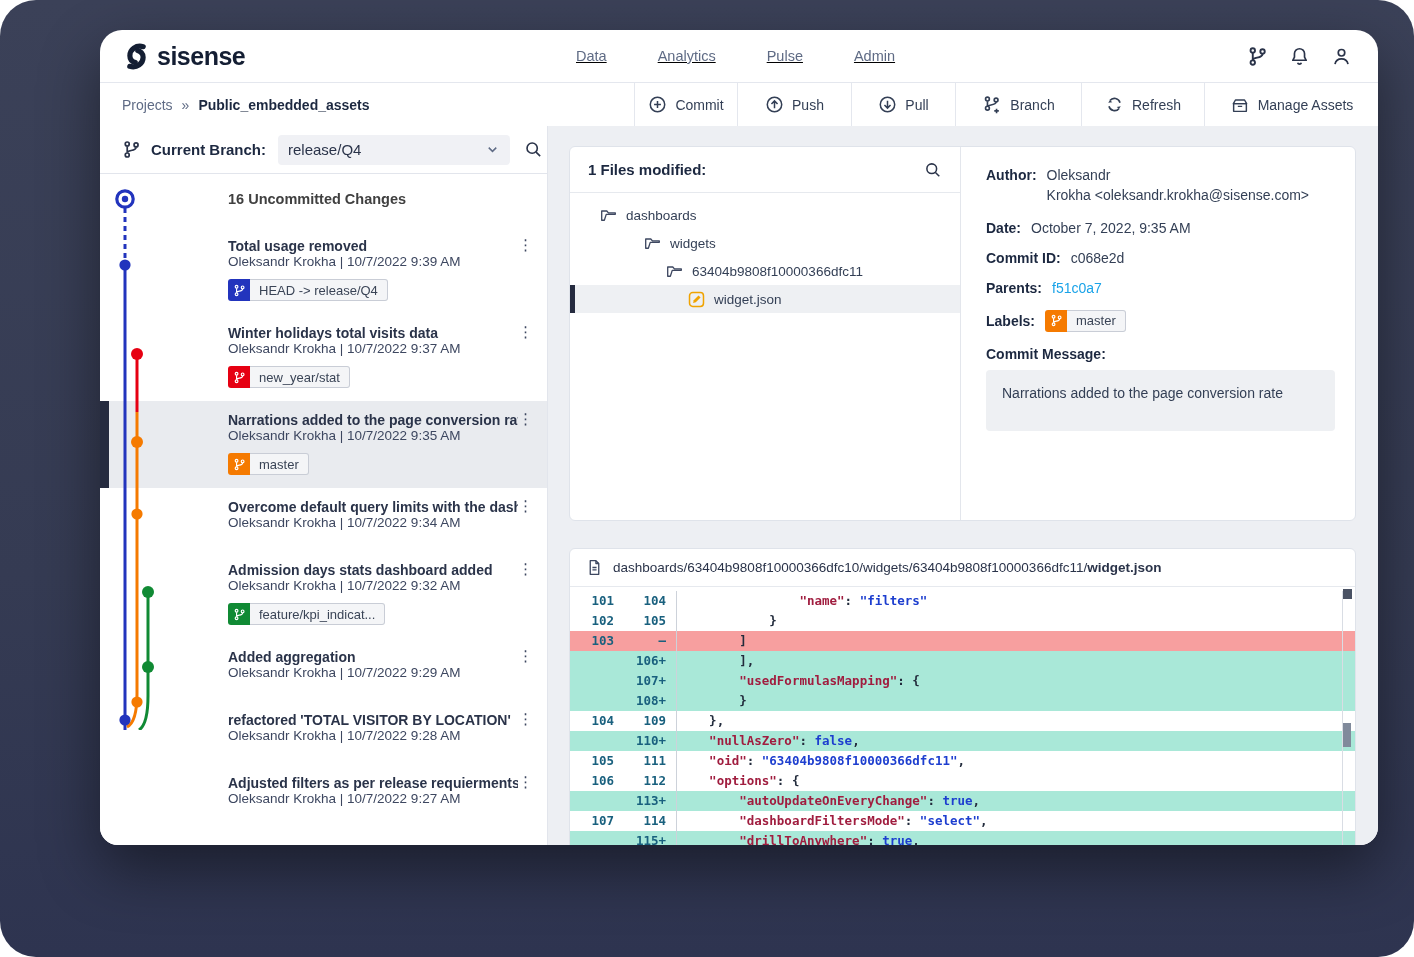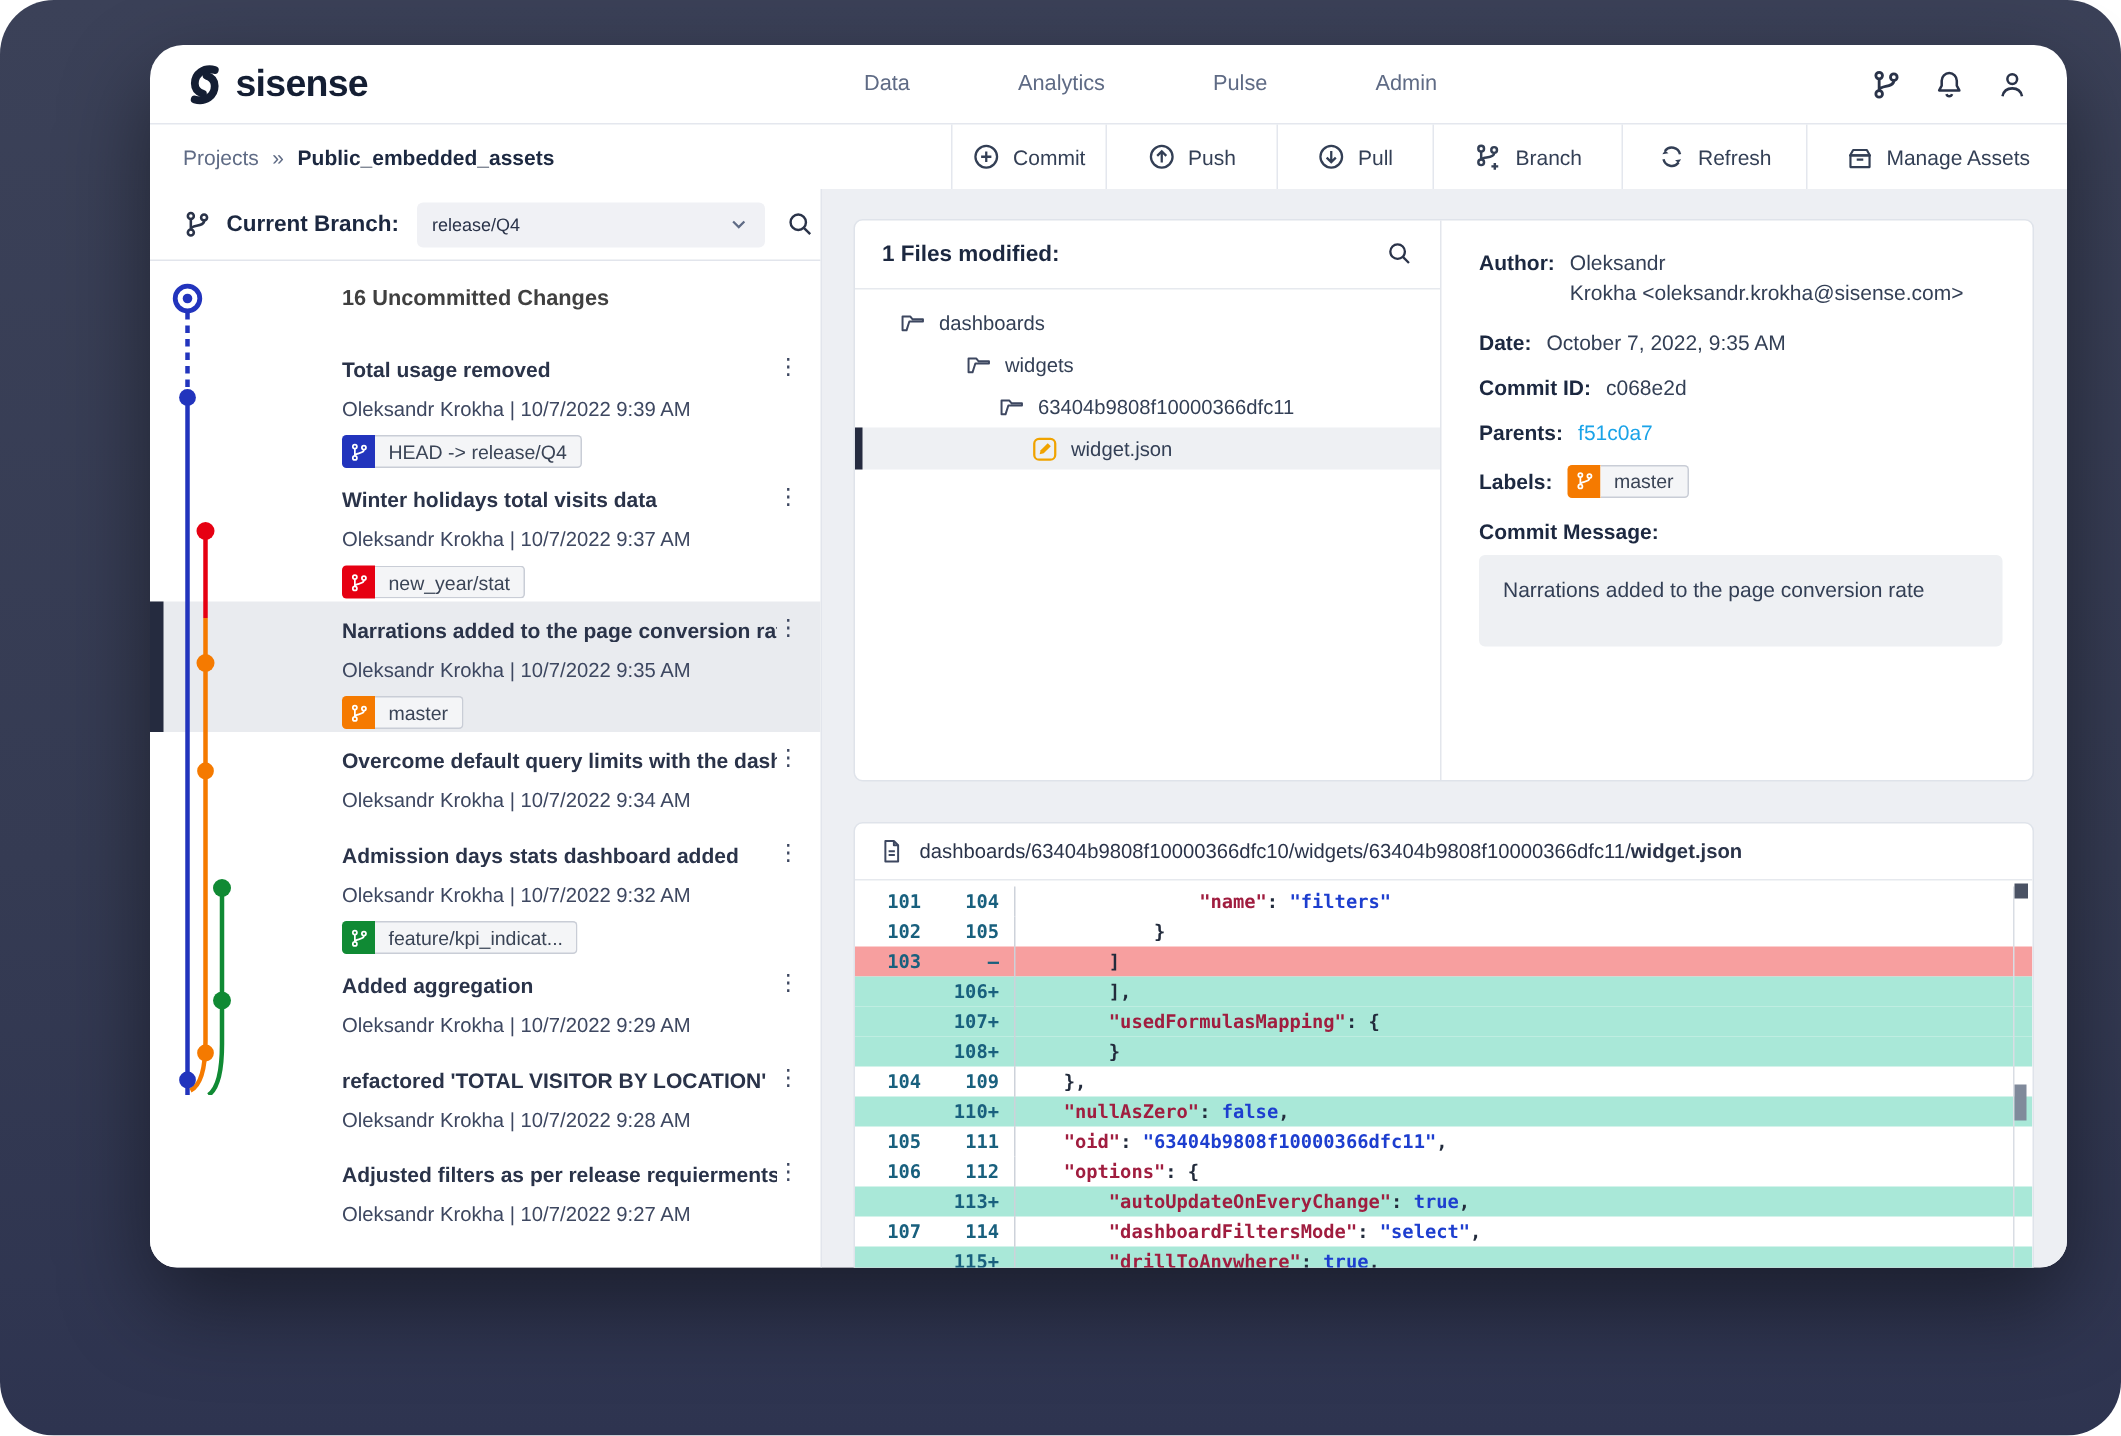--- a/index.html
+++ b/index.html
@@ -11,7 +11,7 @@
   .topbar{position:relative;height:52px;border-bottom:1px solid #e4e7ee;display:flex;align-items:center;}
   .logo{display:flex;align-items:center;gap:6px;margin-left:22px;}
   .logo-text{font-size:25px;font-weight:bold;color:#141e33;letter-spacing:-.5px;}
-  .topnav{position:absolute;left:476px;display:flex;gap:72px;}
+  .topnav{position:absolute;left:476px;display:flex;gap:51px;text-decoration:underline;}
   .topnav .nav-item{font-size:14.5px;color:#5f6b85;cursor:pointer;}
   .top-icons{position:absolute;right:26px;display:flex;gap:21px;align-items:center;color:#2a3349;}
   .ic{display:inline-block;vertical-align:middle;}

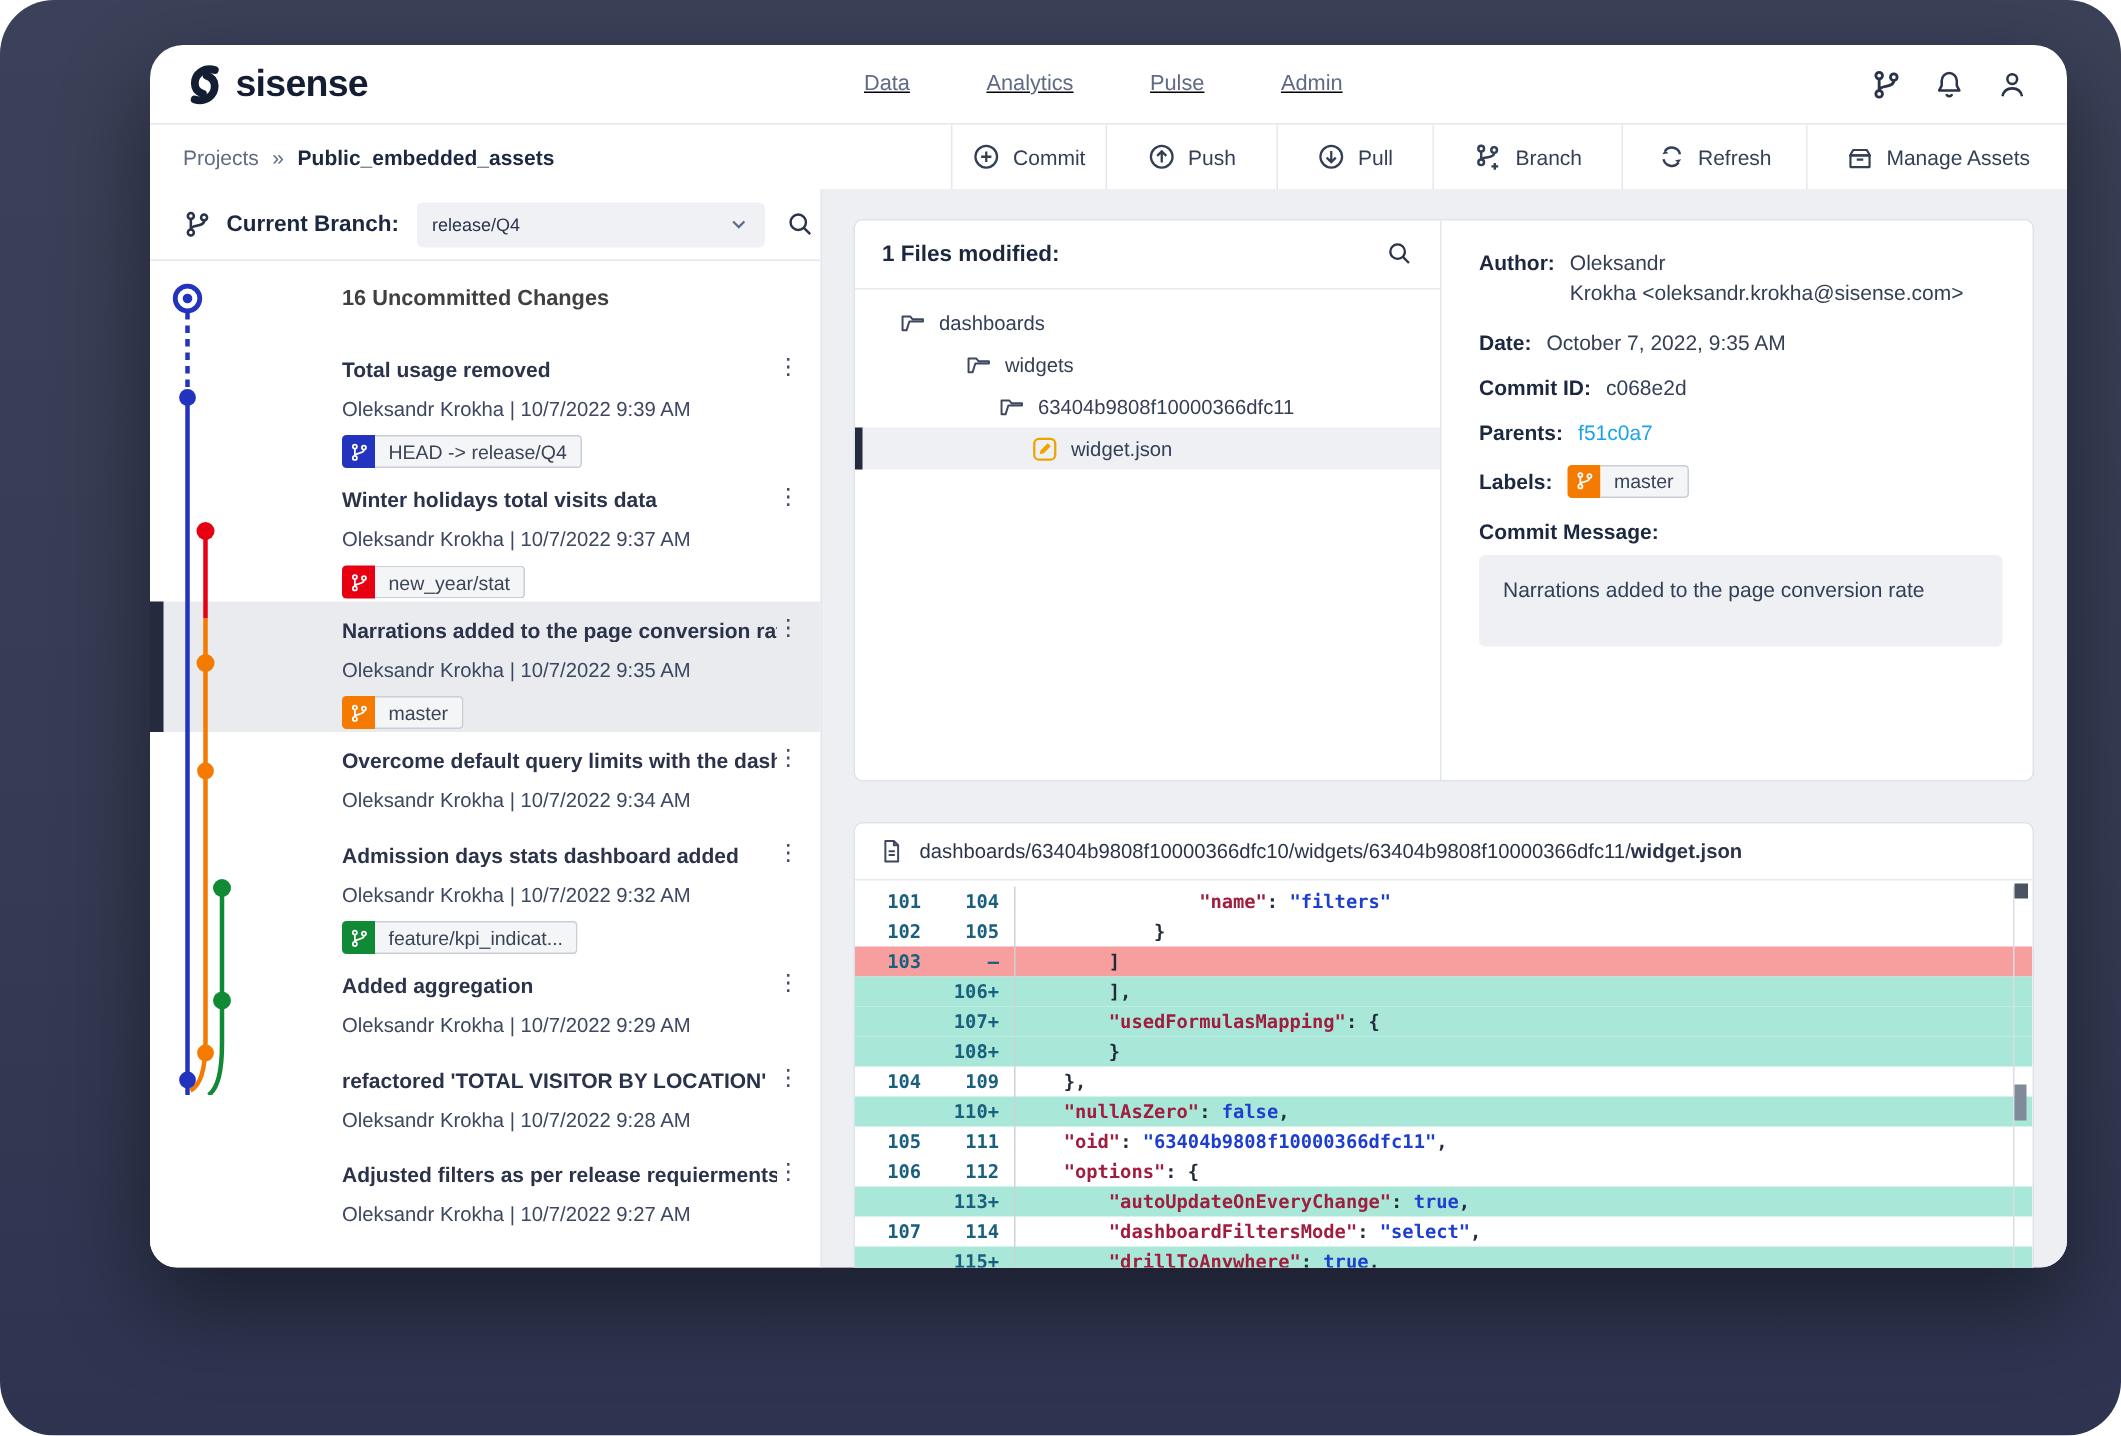--- a/index.html
+++ b/index.html
@@ -33,7 +33,7 @@
   .branch-row{height:47px;border-bottom:1px solid #e2e5ec;display:flex;align-items:center;padding-left:22px;}
   .branch-row .lbl{font-size:15px;color:#1c2840;margin-left:10px;font-weight:bold;font-weight:600;}
   .branch-select{margin-left:12px;width:212px;height:30px;background:#f0f1f5;border-radius:4px;display:flex;align-items:center;padding:0 10px;cursor:pointer;}
-  .branch-select .val{font-size:12px;color:#2a3349;flex:1;}
+  .branch-select .val{font-size:15px;color:#2a3349;flex:1;}
   .side-search{margin-left:14px;color:#2a3349;cursor:pointer;}
 
   .cols-header{height:35px;border-bottom:1px solid #e2e5ec;position:relative;display:flex;align-items:center;font-size:14px;font-weight:bold;color:#1c2840;}

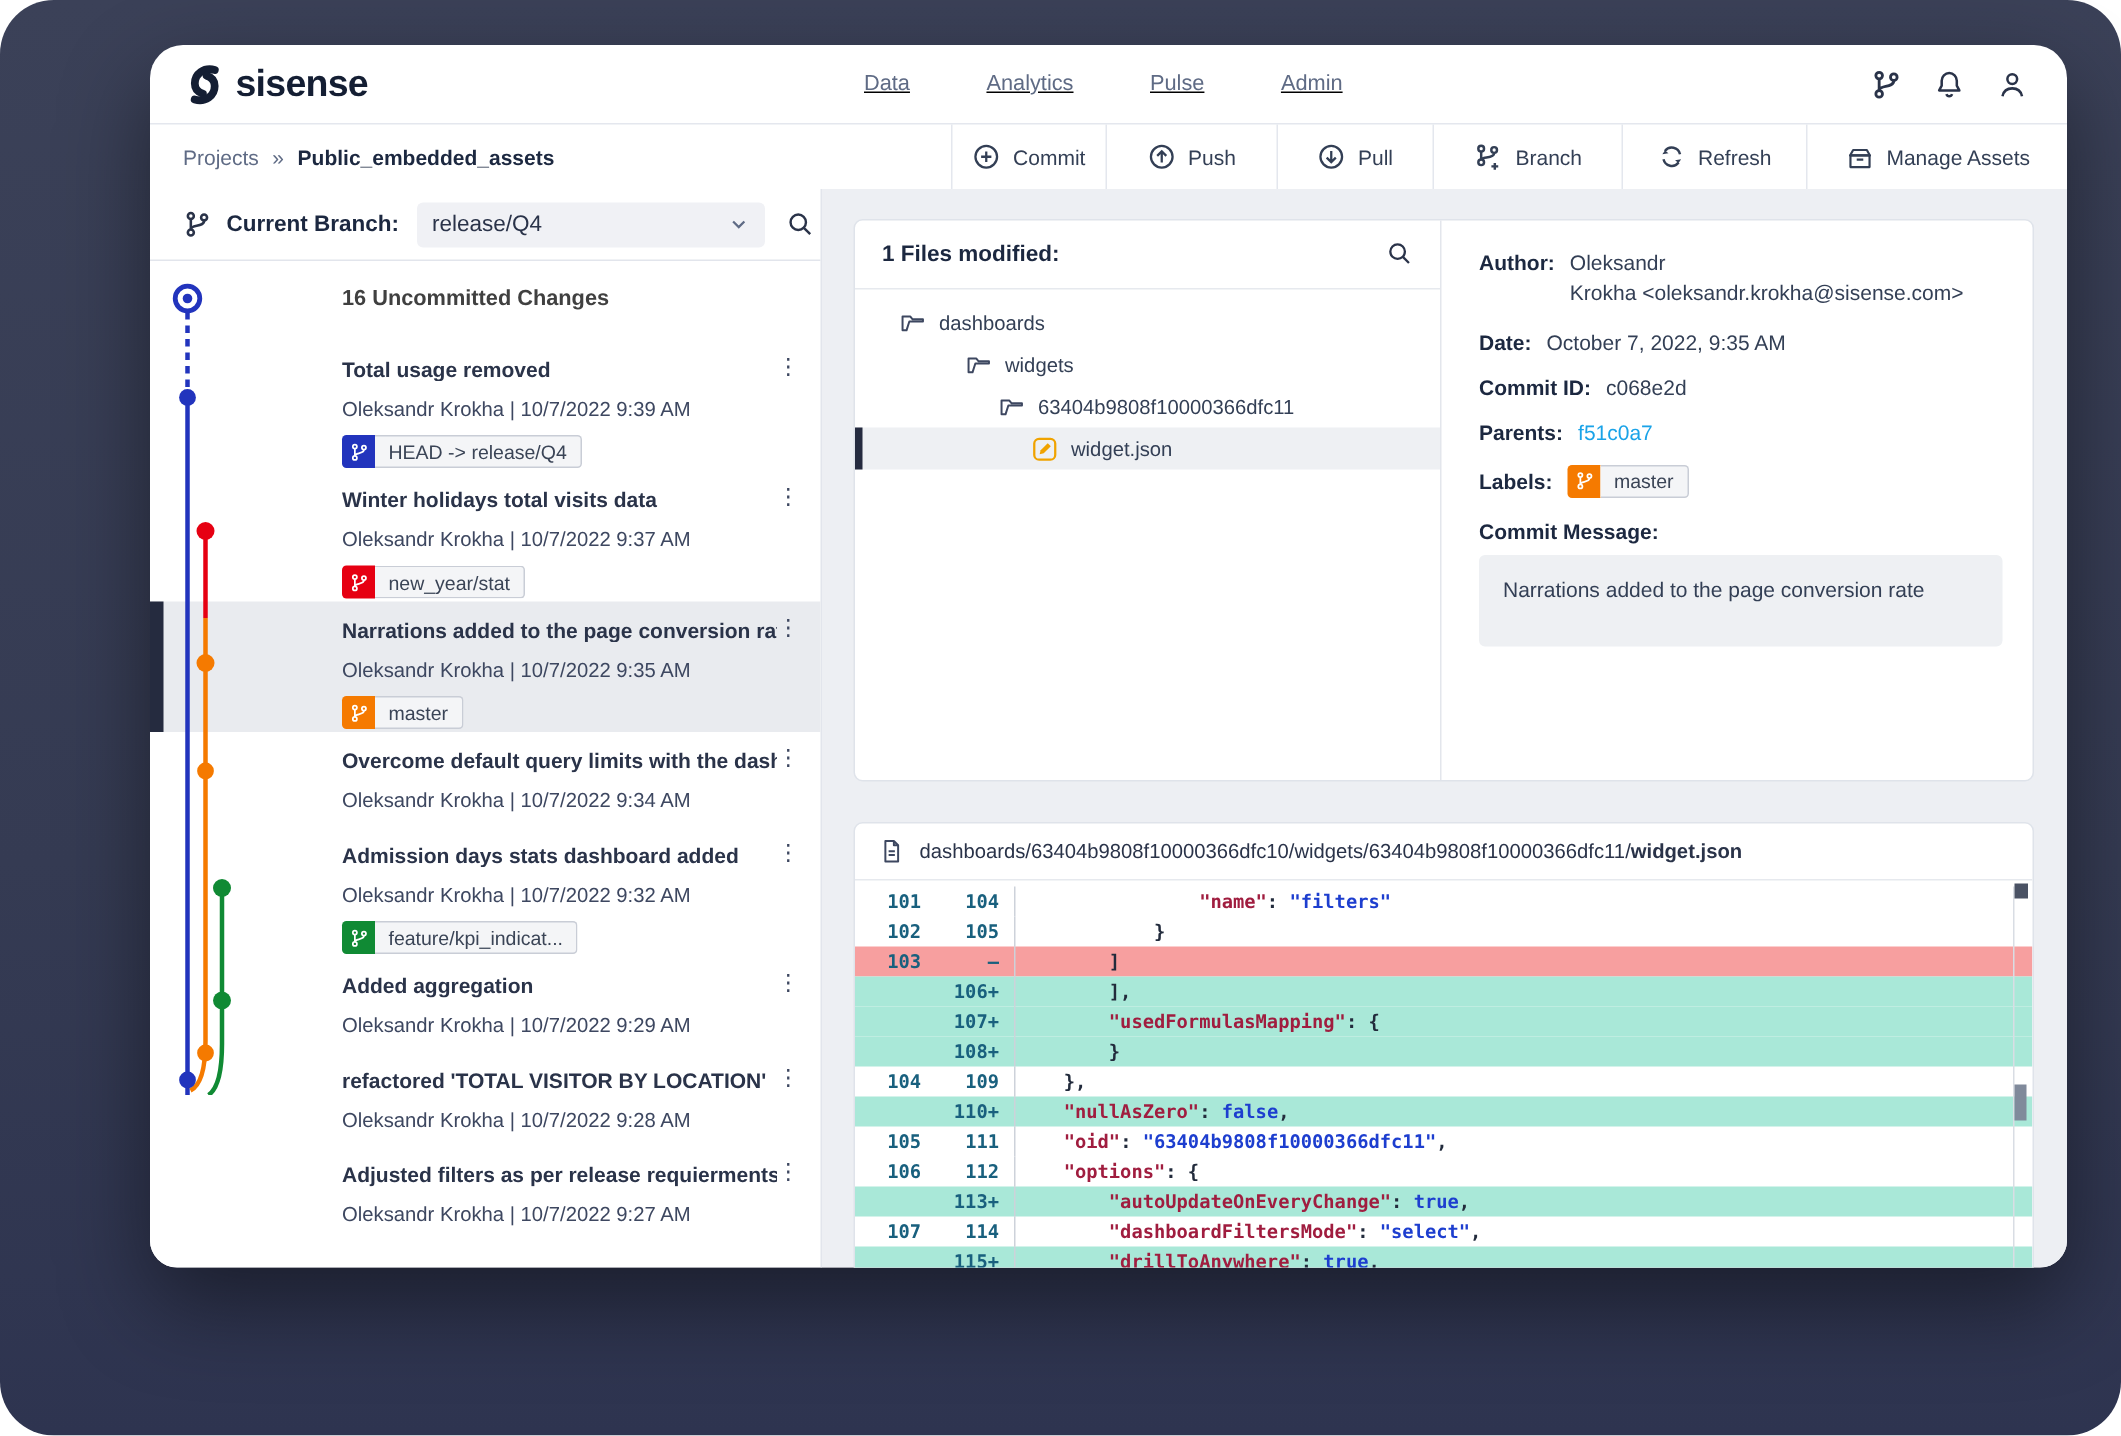--- a/index.html
+++ b/index.html
@@ -47,7 +47,7 @@
   .crow.sel{background:#e9ebef;}
   .crow.sel::before{content:"";position:absolute;left:0;top:0;bottom:0;width:9px;background:#252b3f;z-index:3;}
   .crow .title{font-size:14px;font-weight:bold;color:#2a3349;padding-top:11px;white-space:nowrap;overflow:hidden;max-width:290px;}
-  .crow .meta{font-size:13.5px;color:#3d4760;margin-top:11px;}
+  .crow .meta{font-size:13.5px;color:#3d4760;margin-top:0;}
   .crow .kebab{position:absolute;right:14px;top:11px;font-size:15px;color:#3d4760;cursor:pointer;letter-spacing:0;line-height:14px;}
   .uncommitted{font-size:14.5px;font-weight:bold;color:#404040;padding-top:17px;}
 

